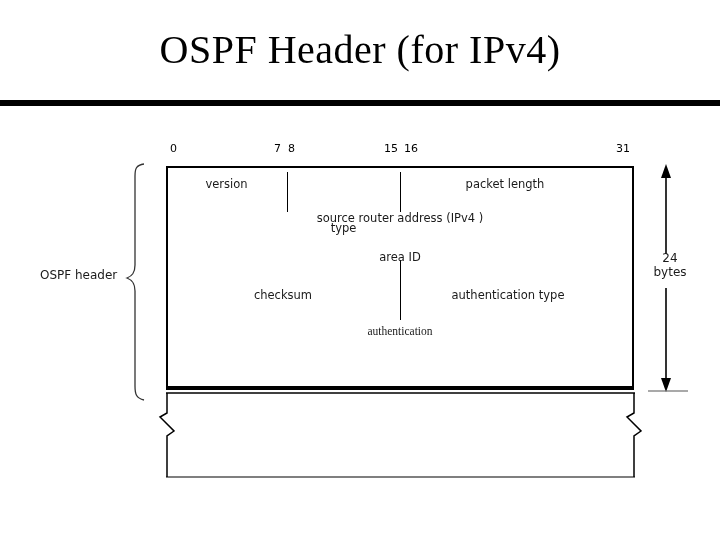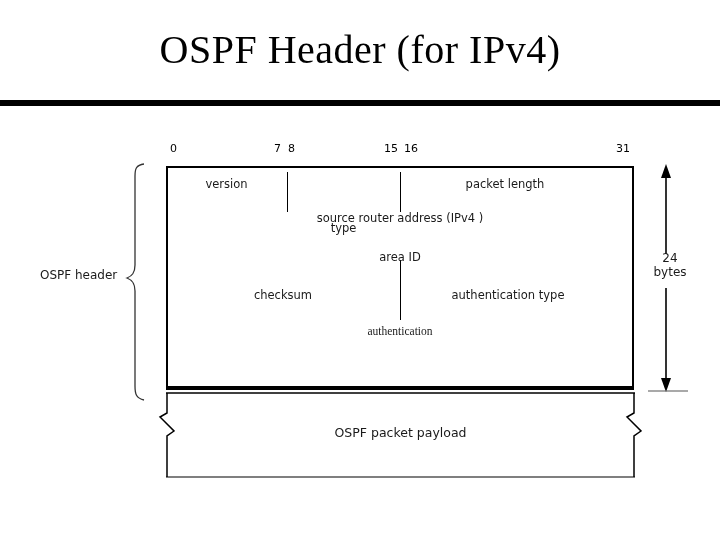--- a/index.html
+++ b/index.html
@@ -157,7 +157,6 @@
 
     <path d="M 634 393 L 634 413 L 627 417 L 641 431 L 634 436 L 634 477" fill="none" stroke="#000000" stroke-width="1.5"></path>
   </svg>
-  <div class="payload-label">OSPF packet payload</div>
 
 </div>
 

